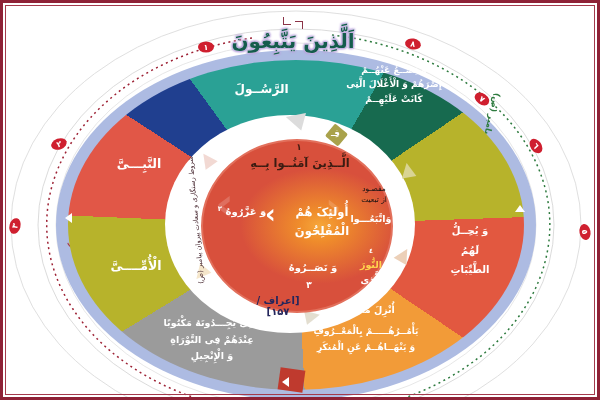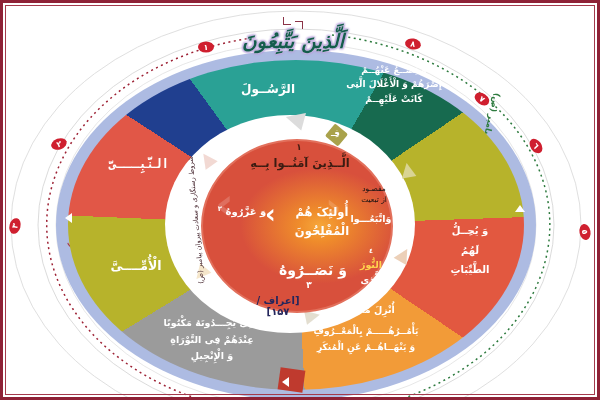--- a/index.html
+++ b/index.html
@@ -37,7 +37,7 @@
   .brk-l{left:-6px;bottom:-1px;border-left:1px solid #8c3347;border-bottom:1px solid #8c3347;}
   .brk-r{right:-6px;top:-1px;border-right:1px solid #8c3347;border-top:1px solid #8c3347;}
   .main-title{color:#155c4d;font-size:20px;font-weight:bold;direction:rtl;letter-spacing:1px;margin-top:1px;
-        text-shadow:0 0 1px #fff,1px 1px 2px #b9a1dd,-1px -1px 2px #b9a1dd,1px -1px 2px #b9a1dd,-1px 1px 2px #b9a1dd;font-style:italic;}
+        text-shadow:0 0 1px #fff,1px 1px 2px #b9a1dd,-1px -1px 2px #b9a1dd,1px -1px 2px #b9a1dd,-1px 1px 2px #b9a1dd;}
   .fa-arrow{position:absolute;left:325px;top:124px;width:17px;height:16px;z-index:6;}
   .fa-sq{position:absolute;inset:0;background:#a9a24b;transform:rotate(40deg);border-radius:2px;}
   .fa-letter{position:absolute;left:3px;top:1px;color:#fff;font-size:9px;font-weight:bold;z-index:1;}

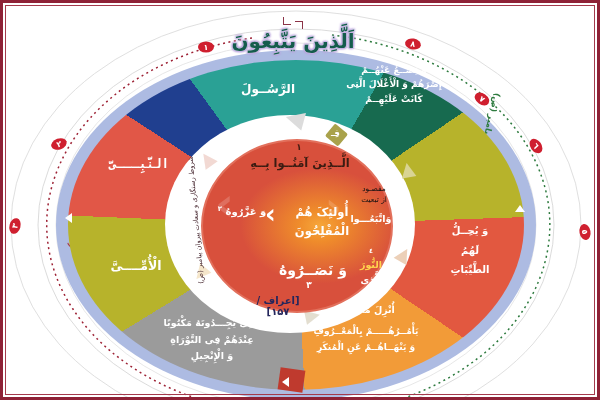--- a/index.html
+++ b/index.html
@@ -92,7 +92,7 @@
   <div class="notch n-left" style="left:279px;top:374px;"></div>
   <div class="notch n-up" style="left:512px;top:202px;"></div>
 
-  <div class="seg-label" style="left:207px;top:79px;width:85px;font-size:12px;text-align:right;">الرَّسُــولَ</div>
+  <div class="seg-label" style="left:216px;top:79px;width:85px;font-size:12px;">الرَّسُــولَ</div>
   <div class="seg-label" style="left:336px;top:60px;width:110px;font-size:9px;line-height:1.6;">وَ یَضَــعُ عَنْهُــمْ
 إِصْرَهُمْ وَ الْأَغْلَالَ الَّتِی
 کَانَتْ عَلَیْهِــمْ</div>

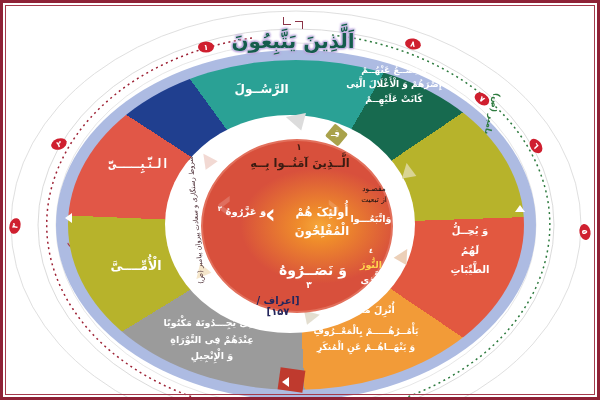--- a/index.html
+++ b/index.html
@@ -105,7 +105,7 @@
 عِنْدَهُمْ فِی التَّوْرَاةِ
 وَ الْإِنْجِیلِ</div>
   <div class="seg-label" style="left:97px;top:255px;width:72px;font-size:12.5px;">الْأُمِّــــیَّ</div>
-  <div class="seg-label" style="left:100px;top:153px;width:72px;font-size:12.5px;font-family:Liberation Mono, monospace;">النَّبِـــیَّ</div>
+  <div class="seg-label" style="left:100px;top:153px;width:72px;font-size:12.5px;">النَّبِـــیَّ</div>
 
   <span class="deco" style="left:282px;top:106px;font-size:24px;color:#dcdcdc;transform:rotate(195deg);">▶</span>
   <span class="deco" style="left:196px;top:148px;font-size:19px;color:#f2d9d3;transform:rotate(235deg);">▶</span>

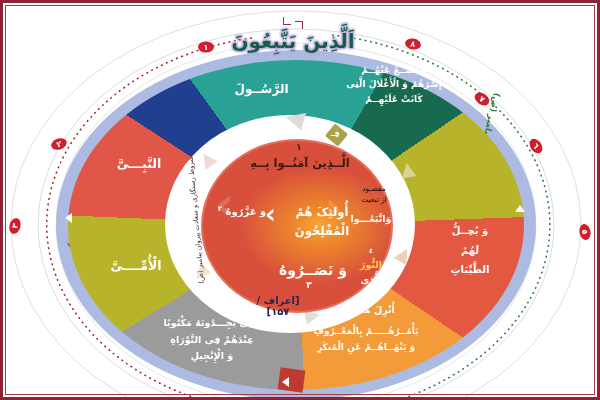--- a/index.html
+++ b/index.html
@@ -131,7 +131,7 @@
     <span>الَّذِی</span><br>
     <span>أُنْزِلَ مَعَــهُ</span>
   </div>
-  <div class="c-text" style="left:258px;top:259px;width:104px;font-size:14px;">وَ نَصَــرُوهُ</div>
+  <div class="c-text" style="left:258px;top:259px;width:104px;font-size:10px;">وَ نَصَــرُوهُ</div>
   <div class="c-text" style="left:296px;top:277px;width:20px;font-size:9px;">٣</div>
 
   <div class="anno" style="left:243px;top:292px;width:64px;font-size:10px;font-weight:bold;color:#24265c;">[اعراف /۱۵۷]</div>

